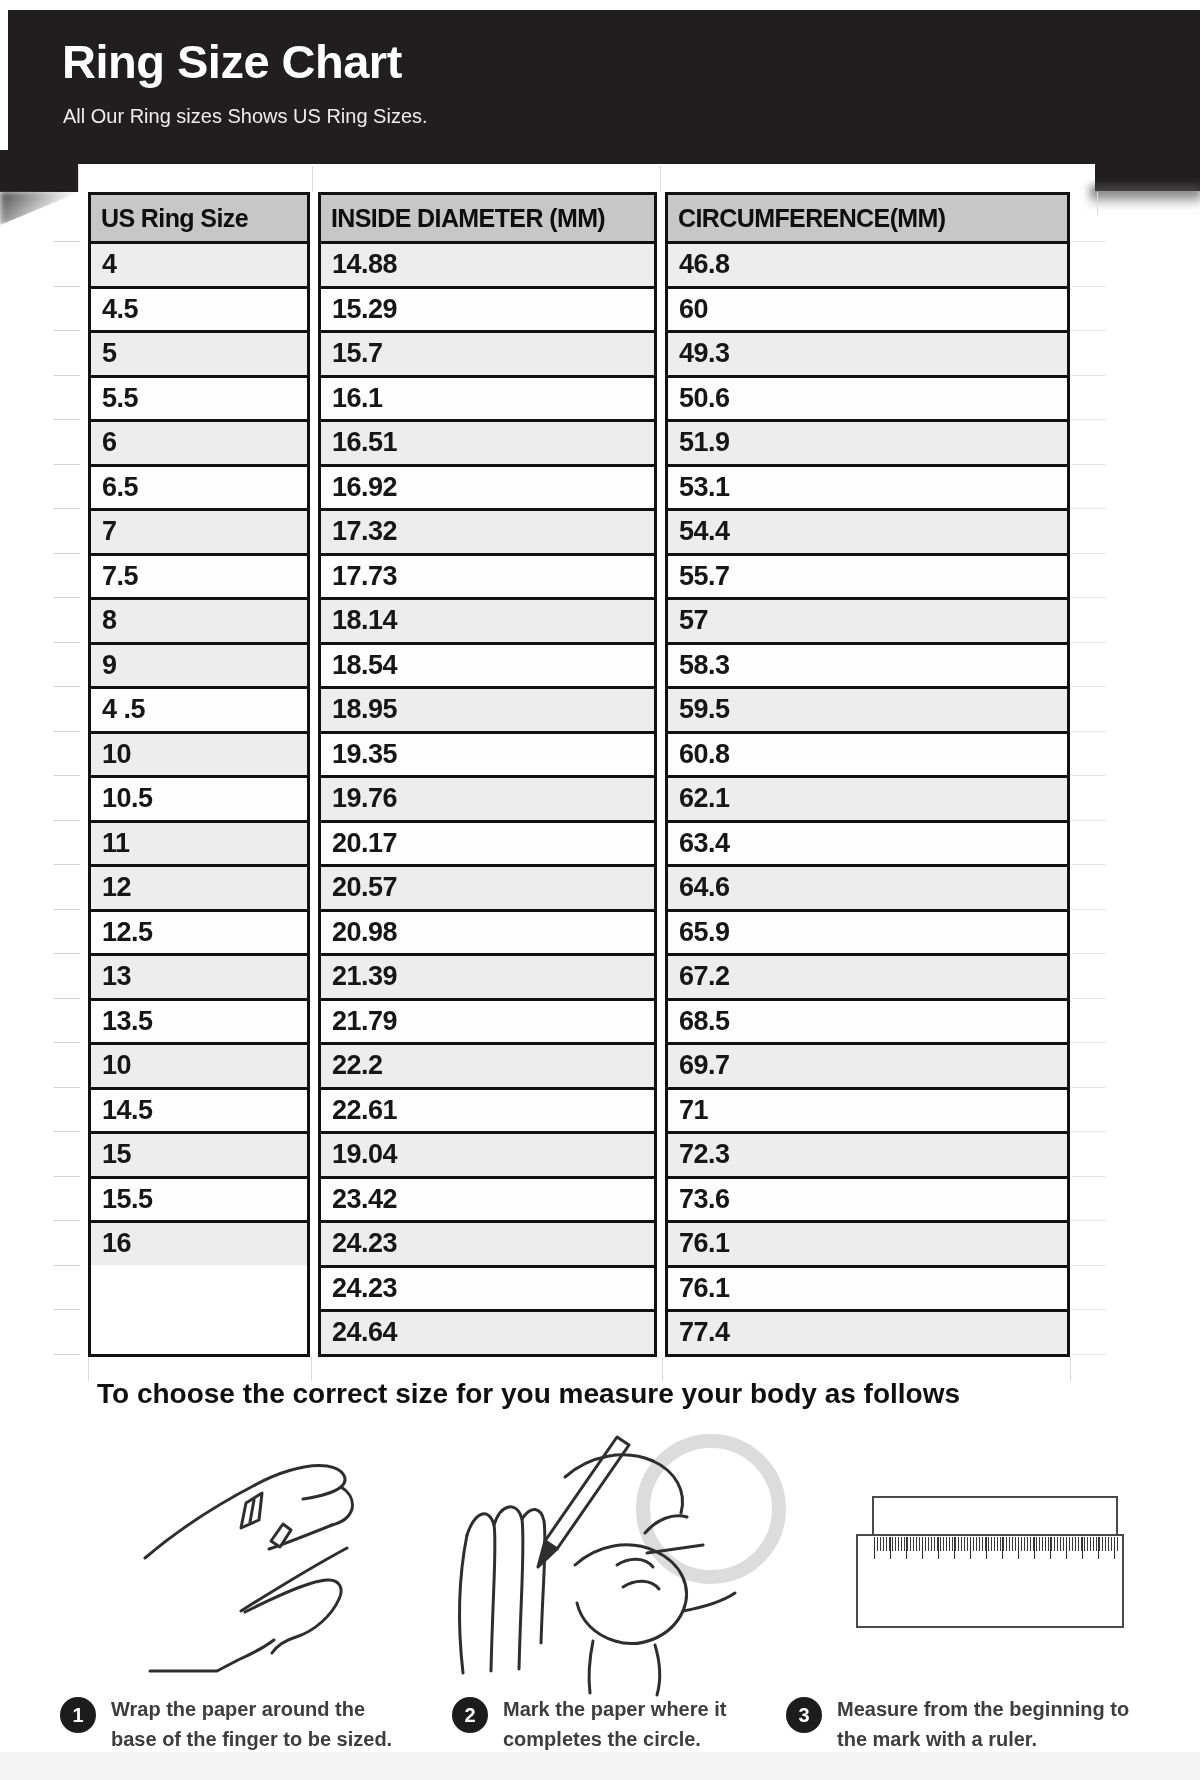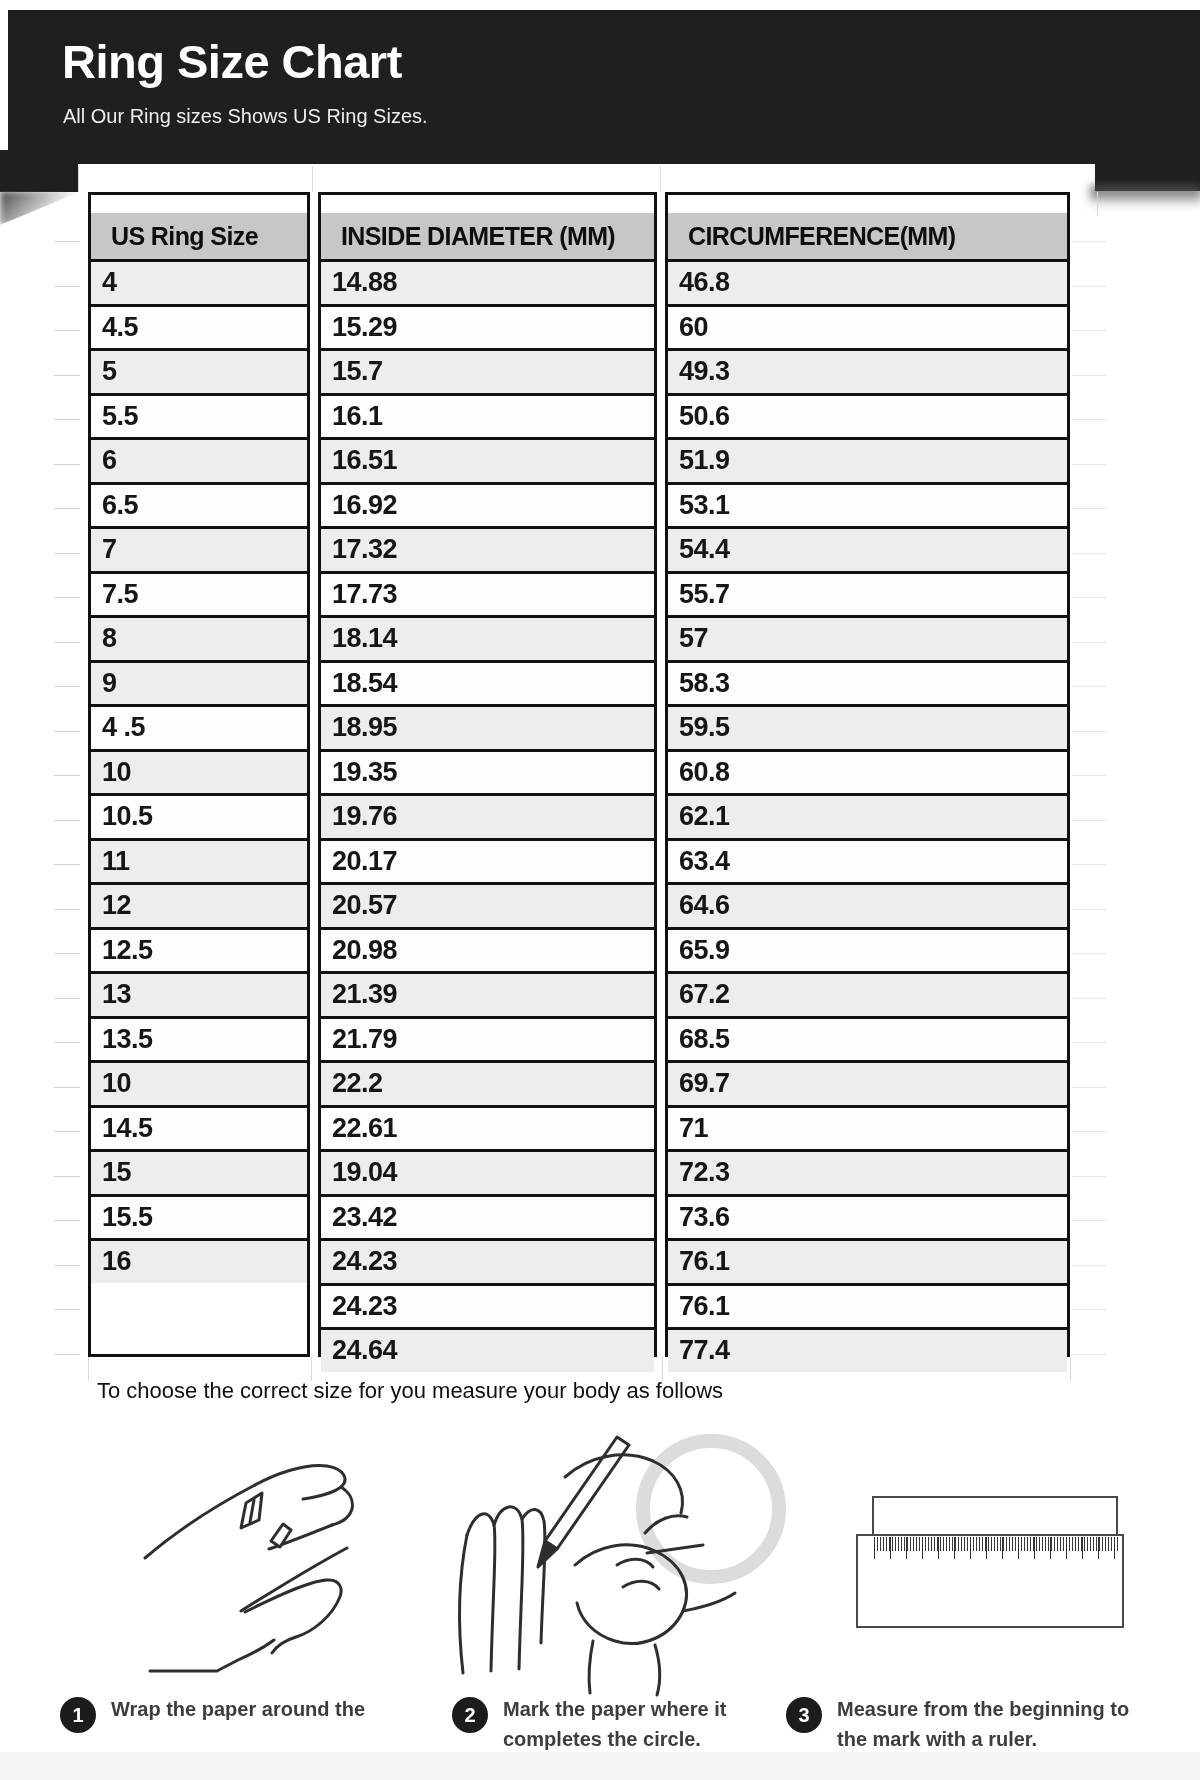--- a/index.html
+++ b/index.html
@@ -32,9 +32,9 @@
   .tcol{position:absolute;top:192px;height:1165px;box-sizing:border-box;
         border:3px solid var(--table-border);background:#fff;}
   .tcol-0{left:88px;width:222px;} .tcol-1{left:318px;width:339px;} .tcol-2{left:665px;width:405px;}
-  .th{height:46px;line-height:46px;padding-left:20px;box-sizing:border-box;
+  .th{height:46px;line-height:46px;padding-left:10px;box-sizing:border-box;
       background:var(--header-cell-bg);font-size:25px;font-weight:700;color:#0e0e0e;
-      white-space:nowrap;letter-spacing:-0.6px;margin-top:18px;}
+      white-space:nowrap;letter-spacing:-0.6px;}
   .td{height:44.5px;box-sizing:border-box;border-top:3px solid var(--table-border);
       line-height:41px;padding-left:11px;font-size:27px;font-weight:700;color:#161616;
       background:var(--row-plain-bg);letter-spacing:-0.5px;}

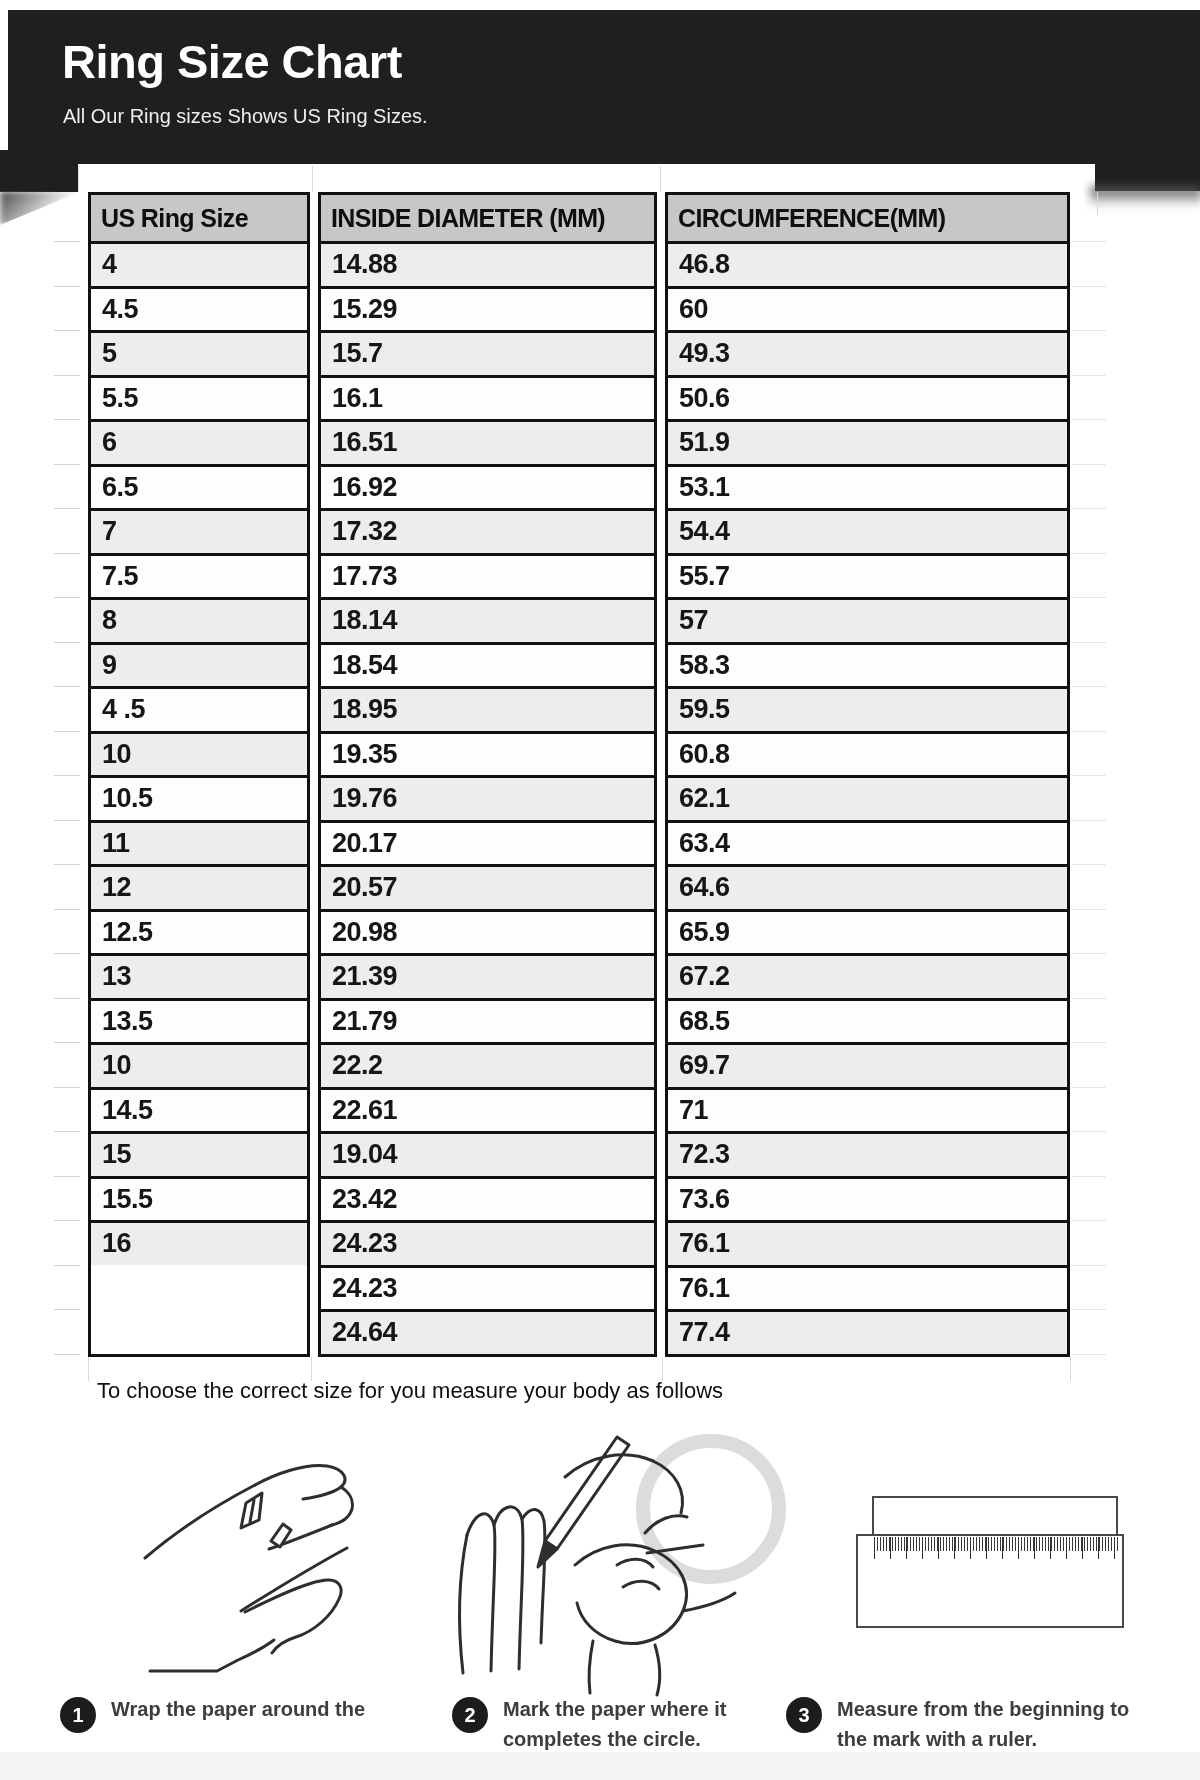--- a/index.html
+++ b/index.html
@@ -40,7 +40,7 @@
       background:var(--row-plain-bg);letter-spacing:-0.5px;}
   .td.shade{background:var(--row-shade-bg);}
   
-  .instruction{position:absolute;left:97px;top:1378px;font-size:22px;font-weight:400;color:#101010;}
+  .instruction{position:absolute;left:97px;top:1378px;font-size:28px;font-weight:700;color:#101010;}
   
   .illus{position:absolute;}
   .sketch{stroke:#2e2e2e;stroke-width:3;fill:none;stroke-linecap:round;stroke-linejoin:round;}

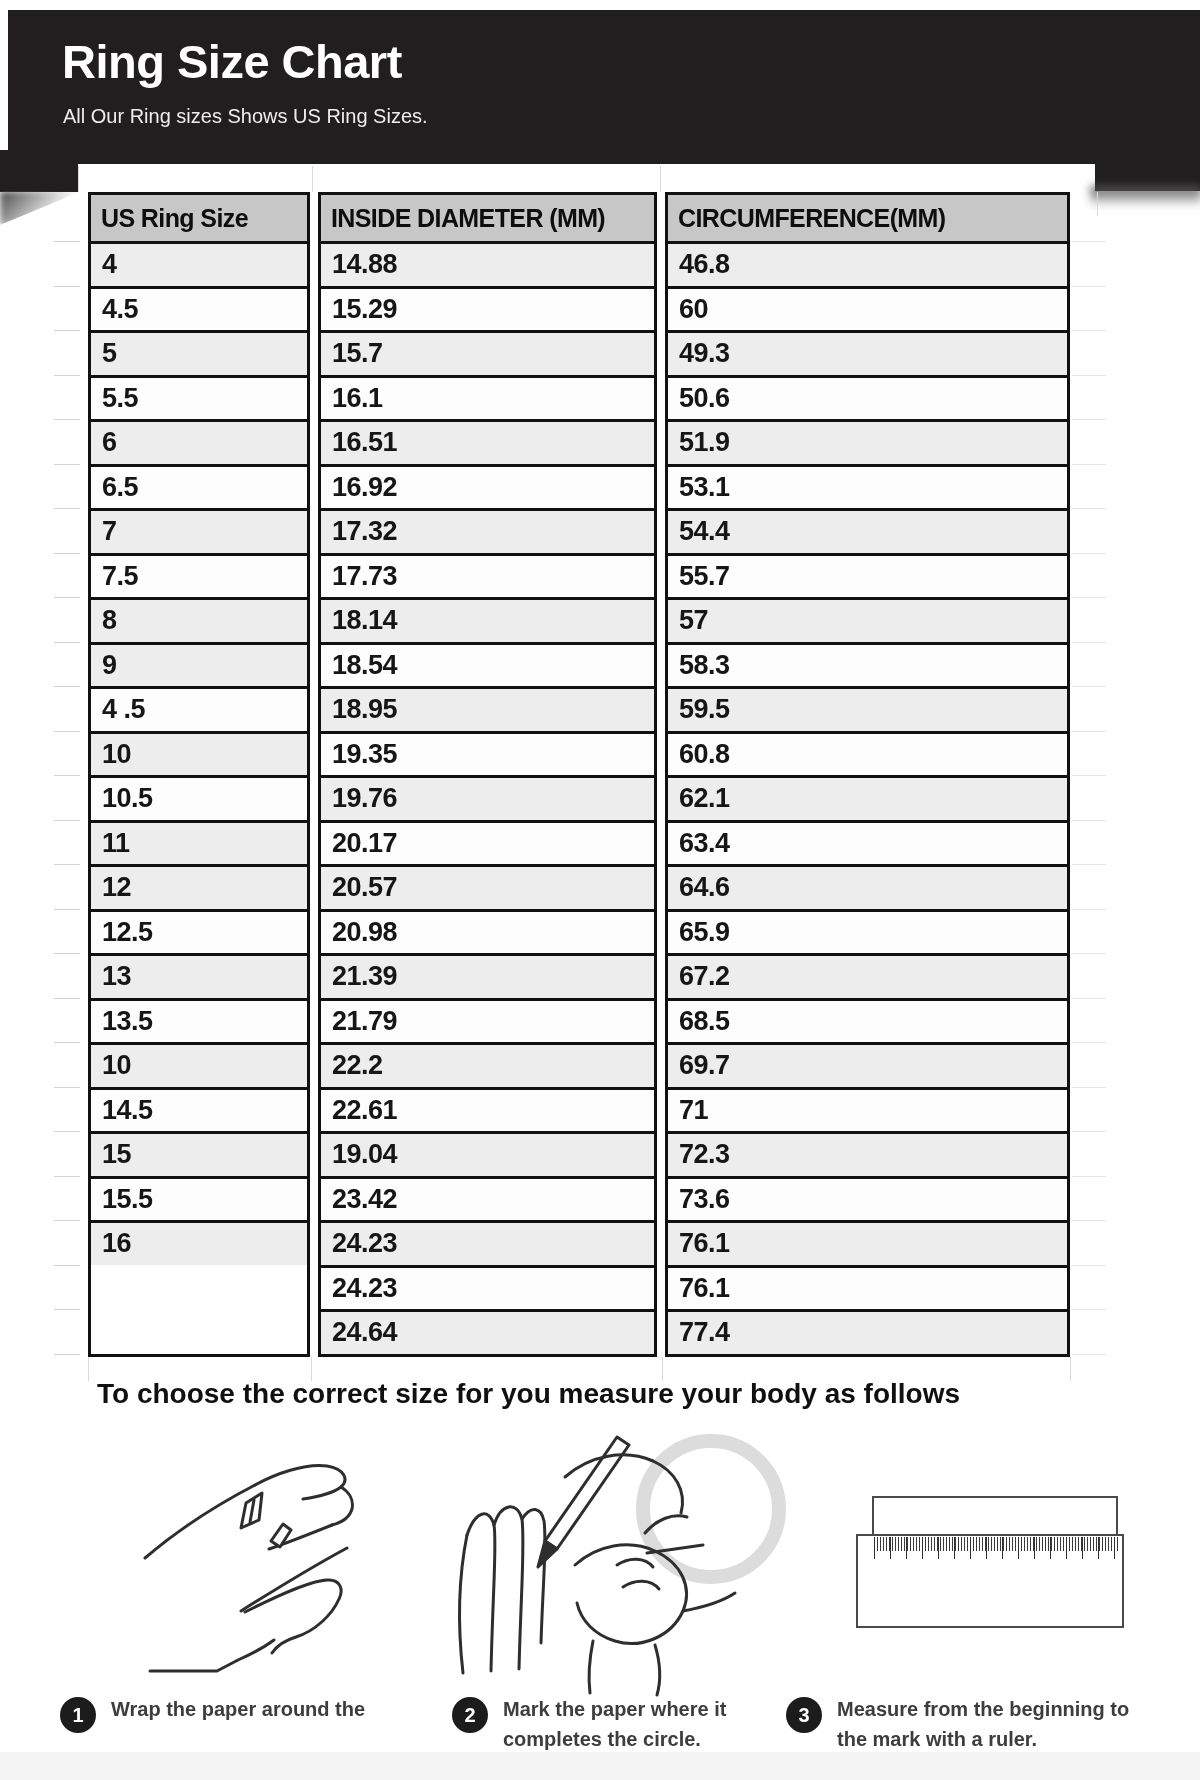--- a/index.html
+++ b/index.html
@@ -218,6 +218,7 @@
     <div class="badge">1</div>
     <div class="step-text">
       <div>Wrap the paper around the</div>
+      <div>base of the finger to be sized.</div>
     </div>
   </div>
   <div class="step" style="left:452px;top:1694px;">

